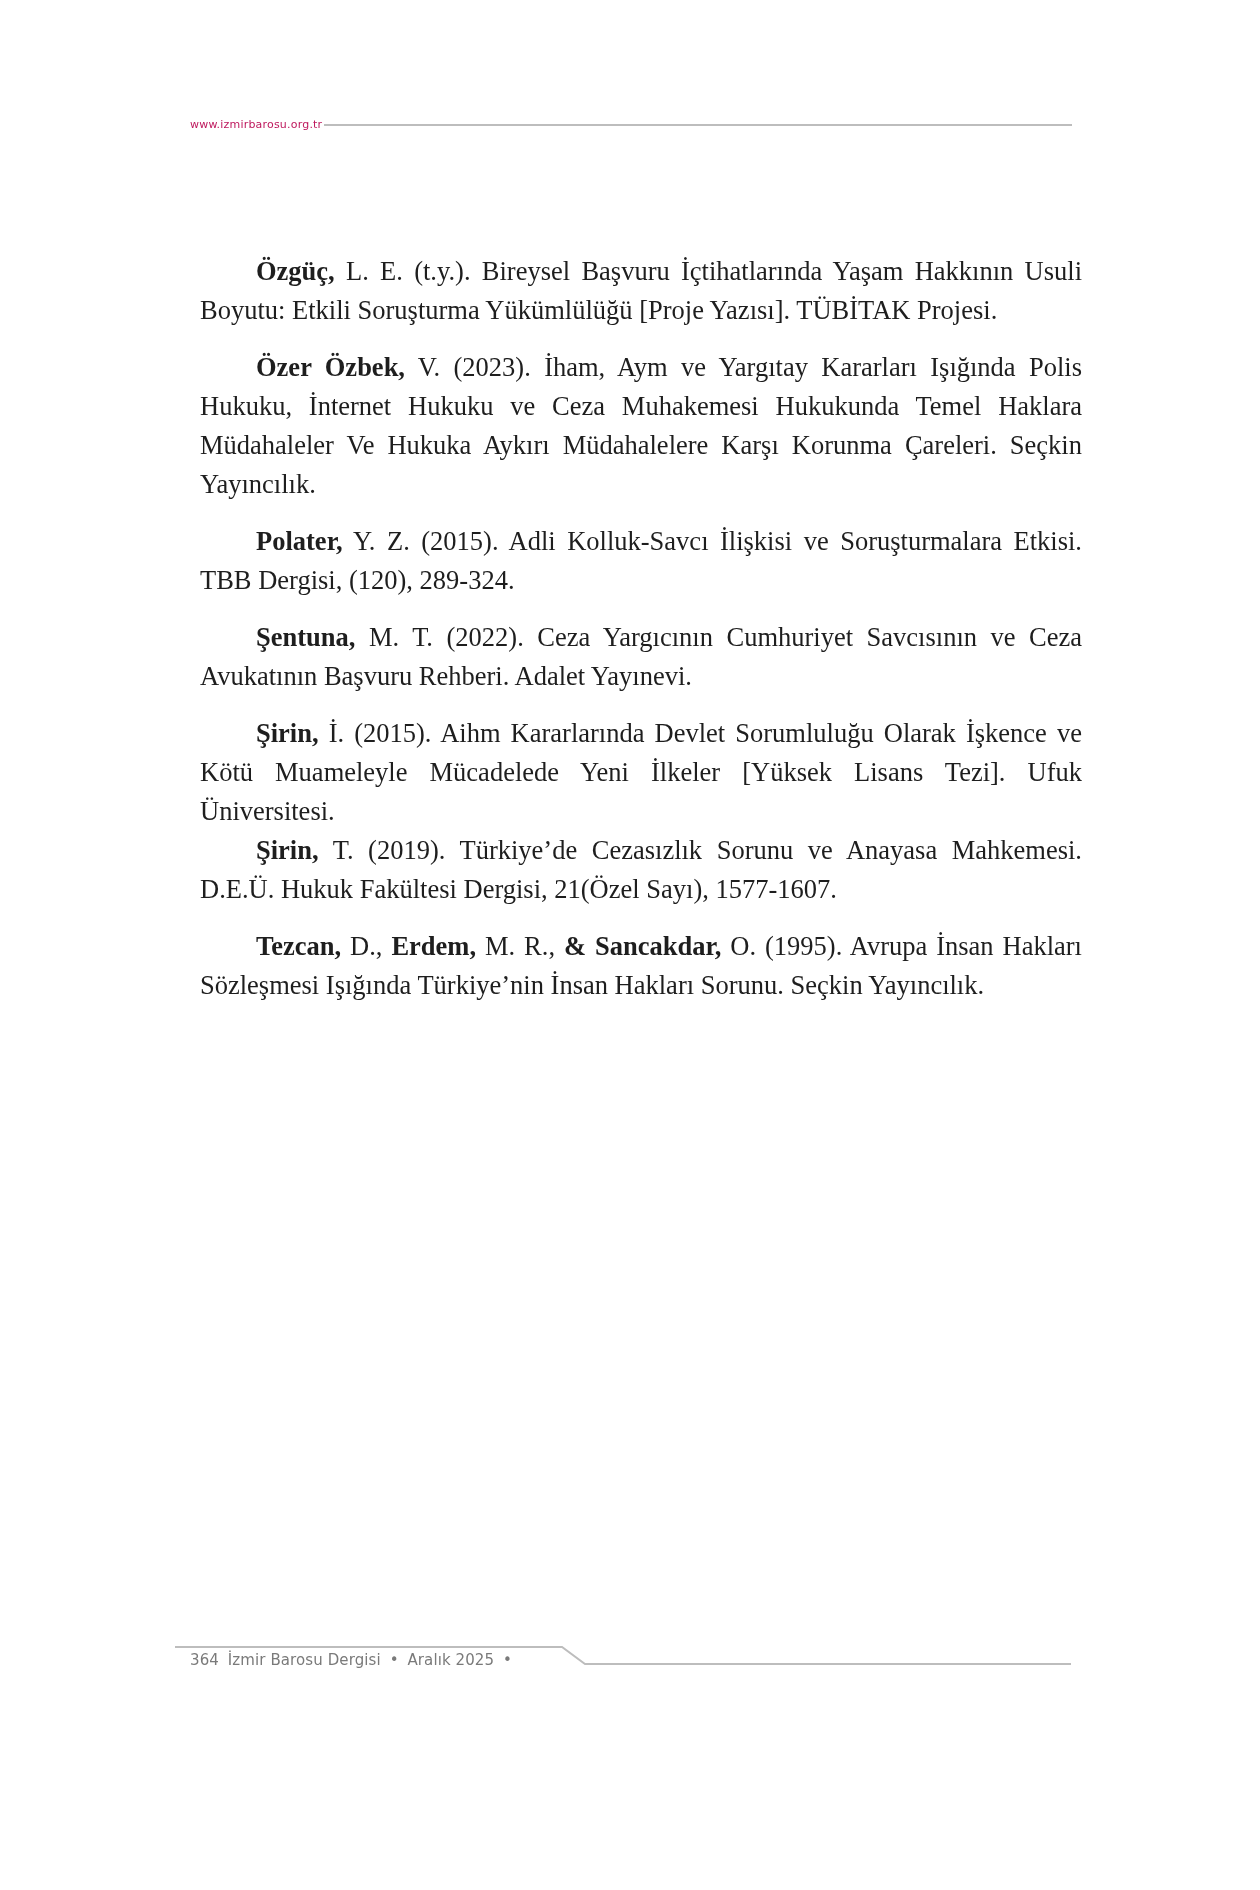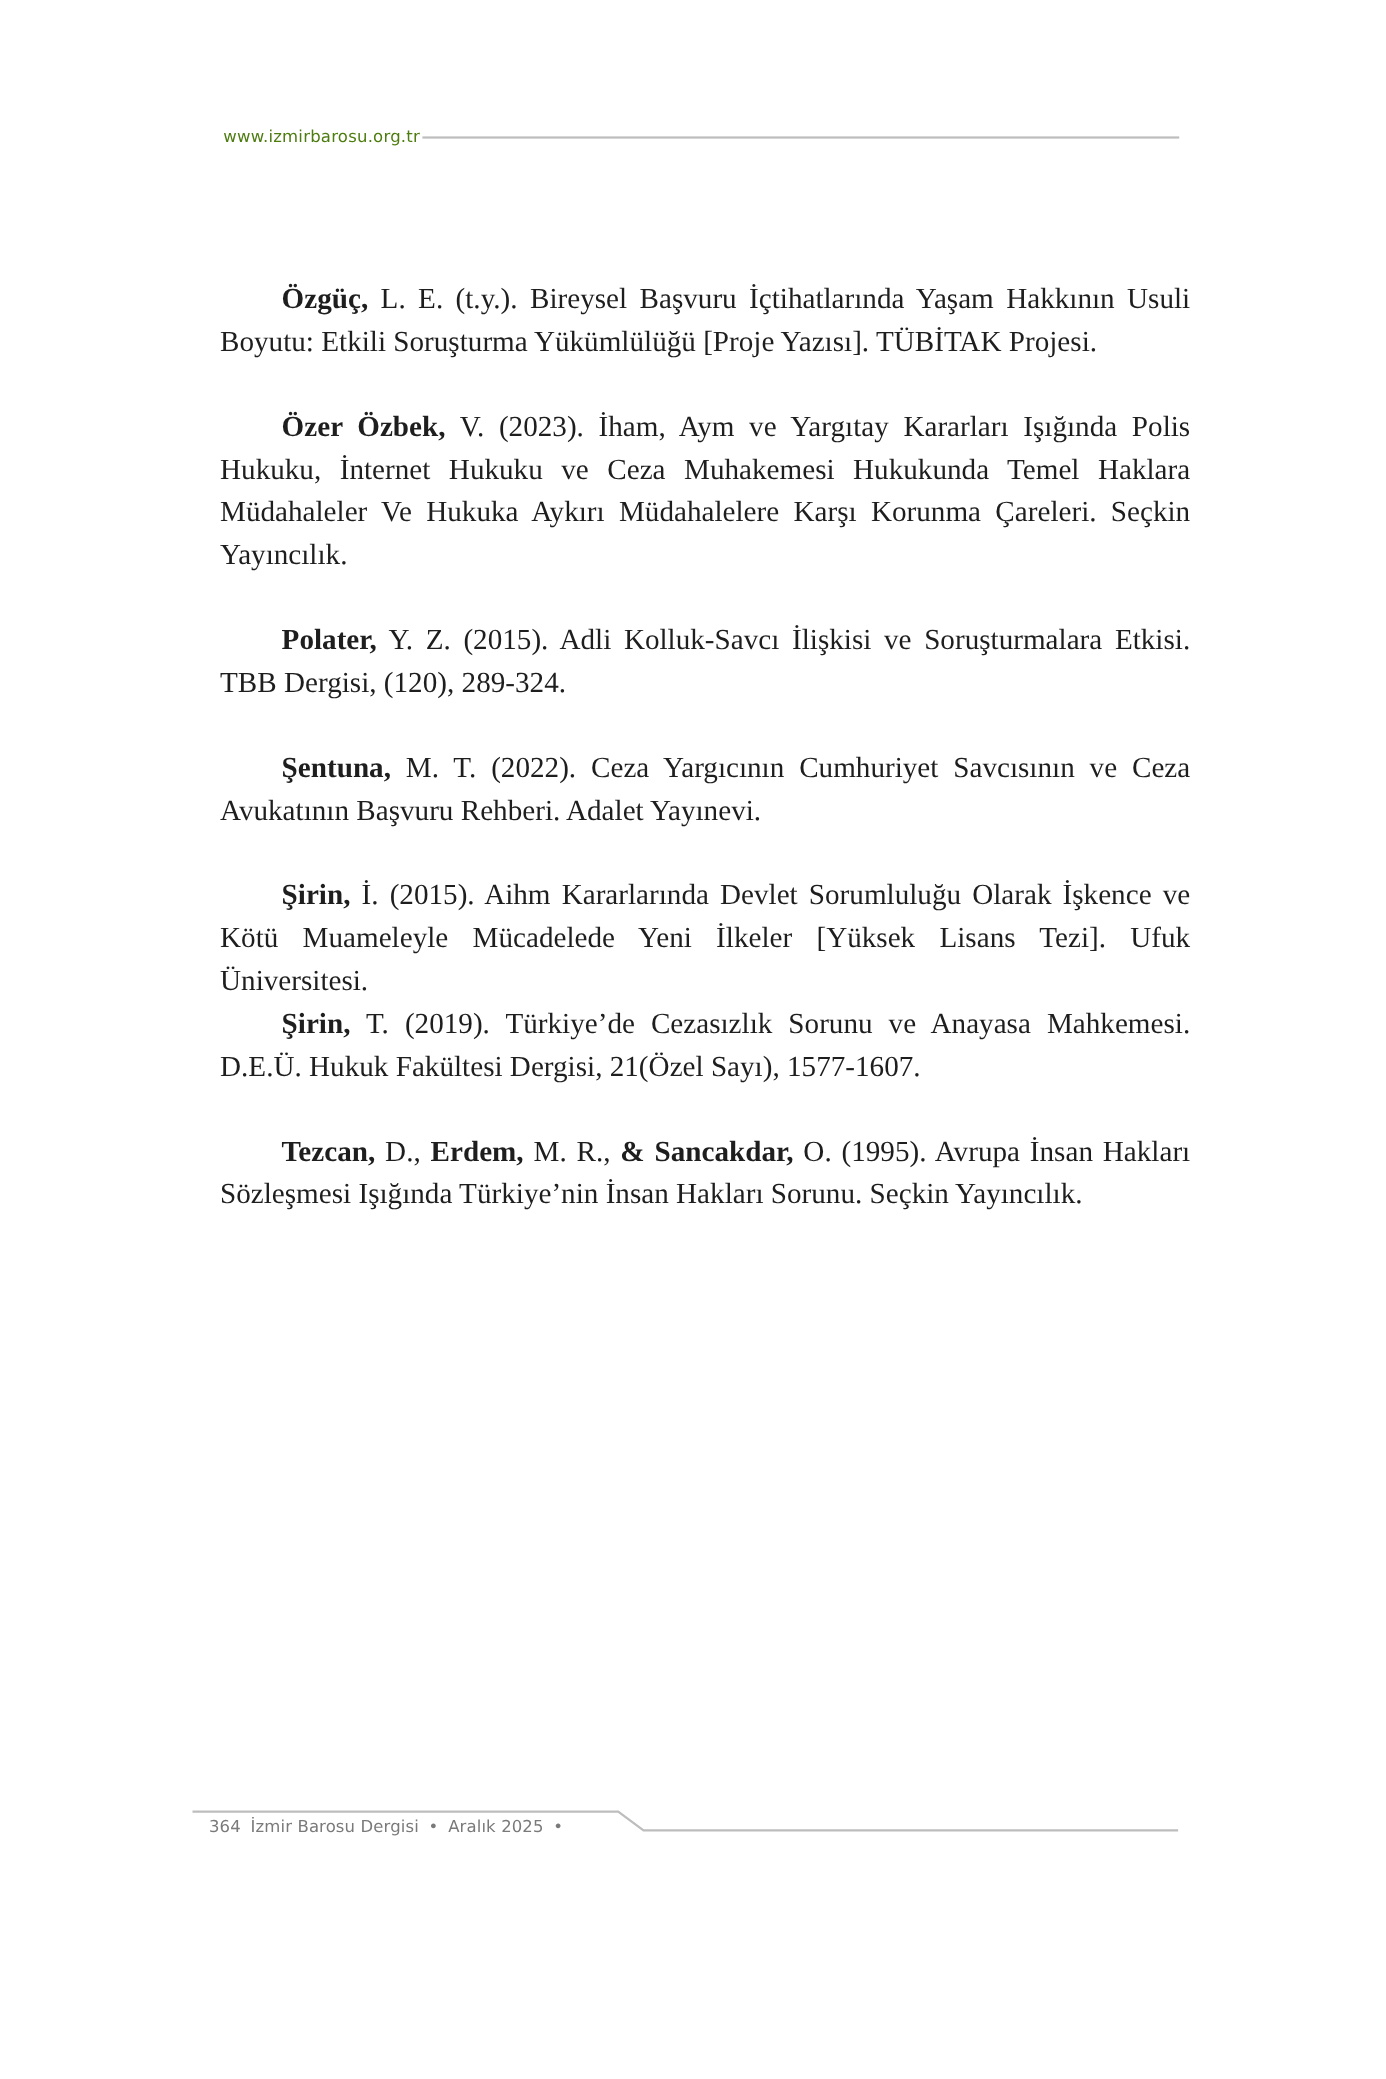--- a/index.html
+++ b/index.html
@@ -9,8 +9,8 @@
     display: flex; align-items: center;
   }
   .header-url {
-    font-family: "DejaVu Sans", sans-serif; font-size: 15px; color: #4d7c0f;
-    letter-spacing: 0.2px; white-space: nowrap; margin-left: 13px;
+    font-family: "DejaVu Sans", sans-serif; font-size: 11px; color: #be185d;
+    letter-spacing: 0.2px; white-space: nowrap;
   }
   .header-rule {
     flex: 1; height: 2px; background: #bdbdbd; margin-left: 2px; margin-top: 2px;

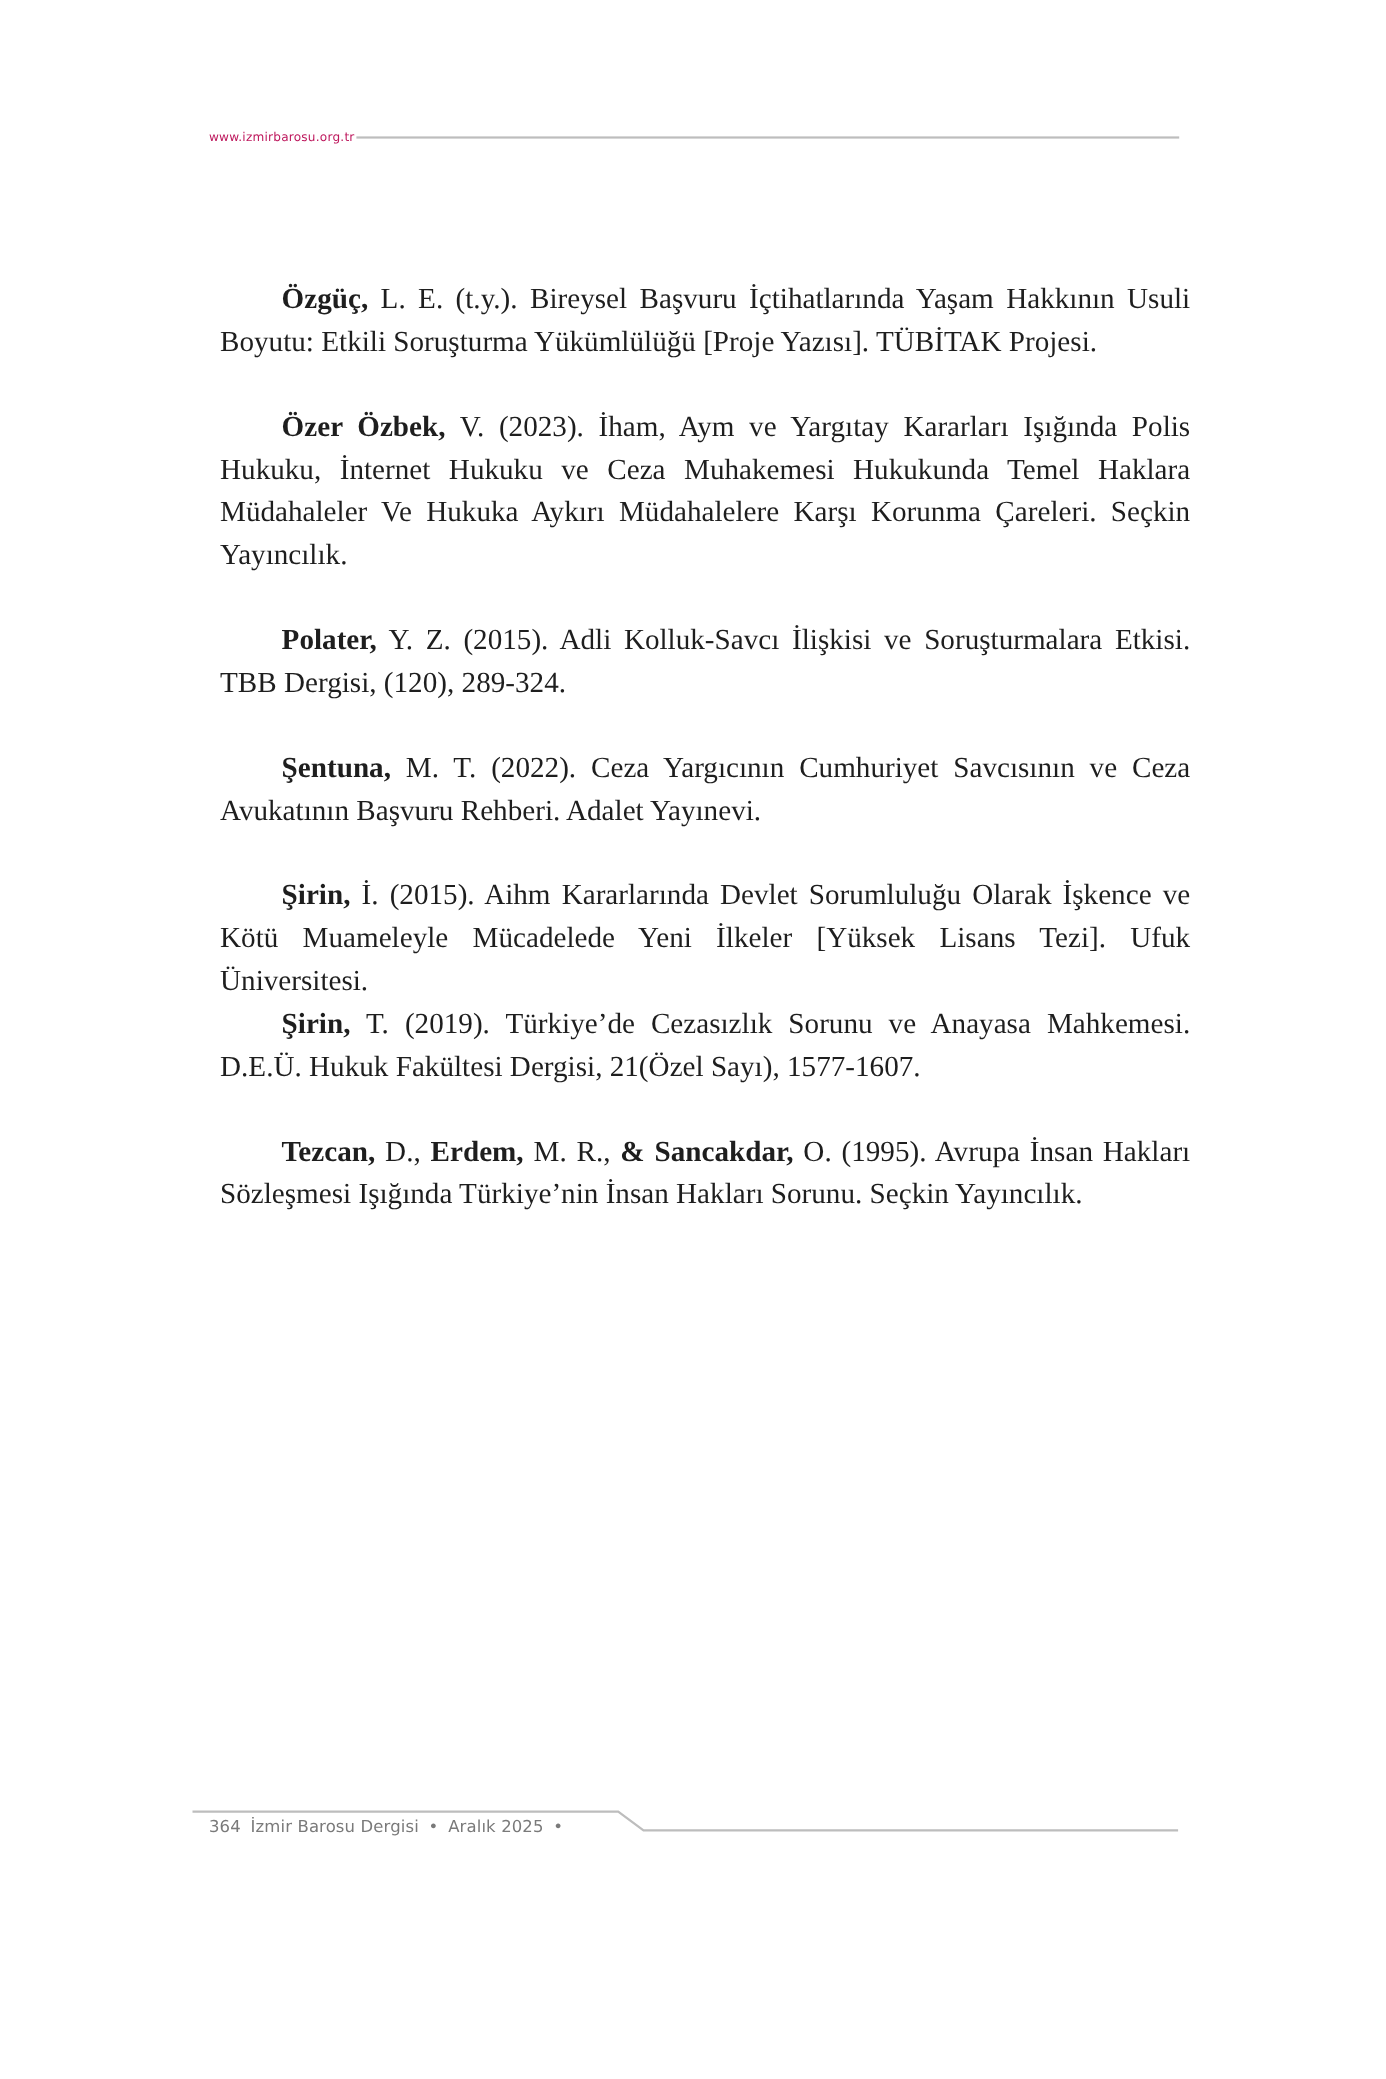--- a/index.html
+++ b/index.html
@@ -21,7 +21,7 @@
     font-size: 26.5px; line-height: 39px; color: #1e1e1e;
   }
   .entry { text-align: justify; text-indent: 56px; margin: 0; }
-  .entry.gap { margin-top: 38px; }
+  .entry.gap { margin-top: 18px; }
   .entry b { font-weight: bold; }
   .footer-svg { position: absolute; left: 0; top: 0; }
   .footer-text {

